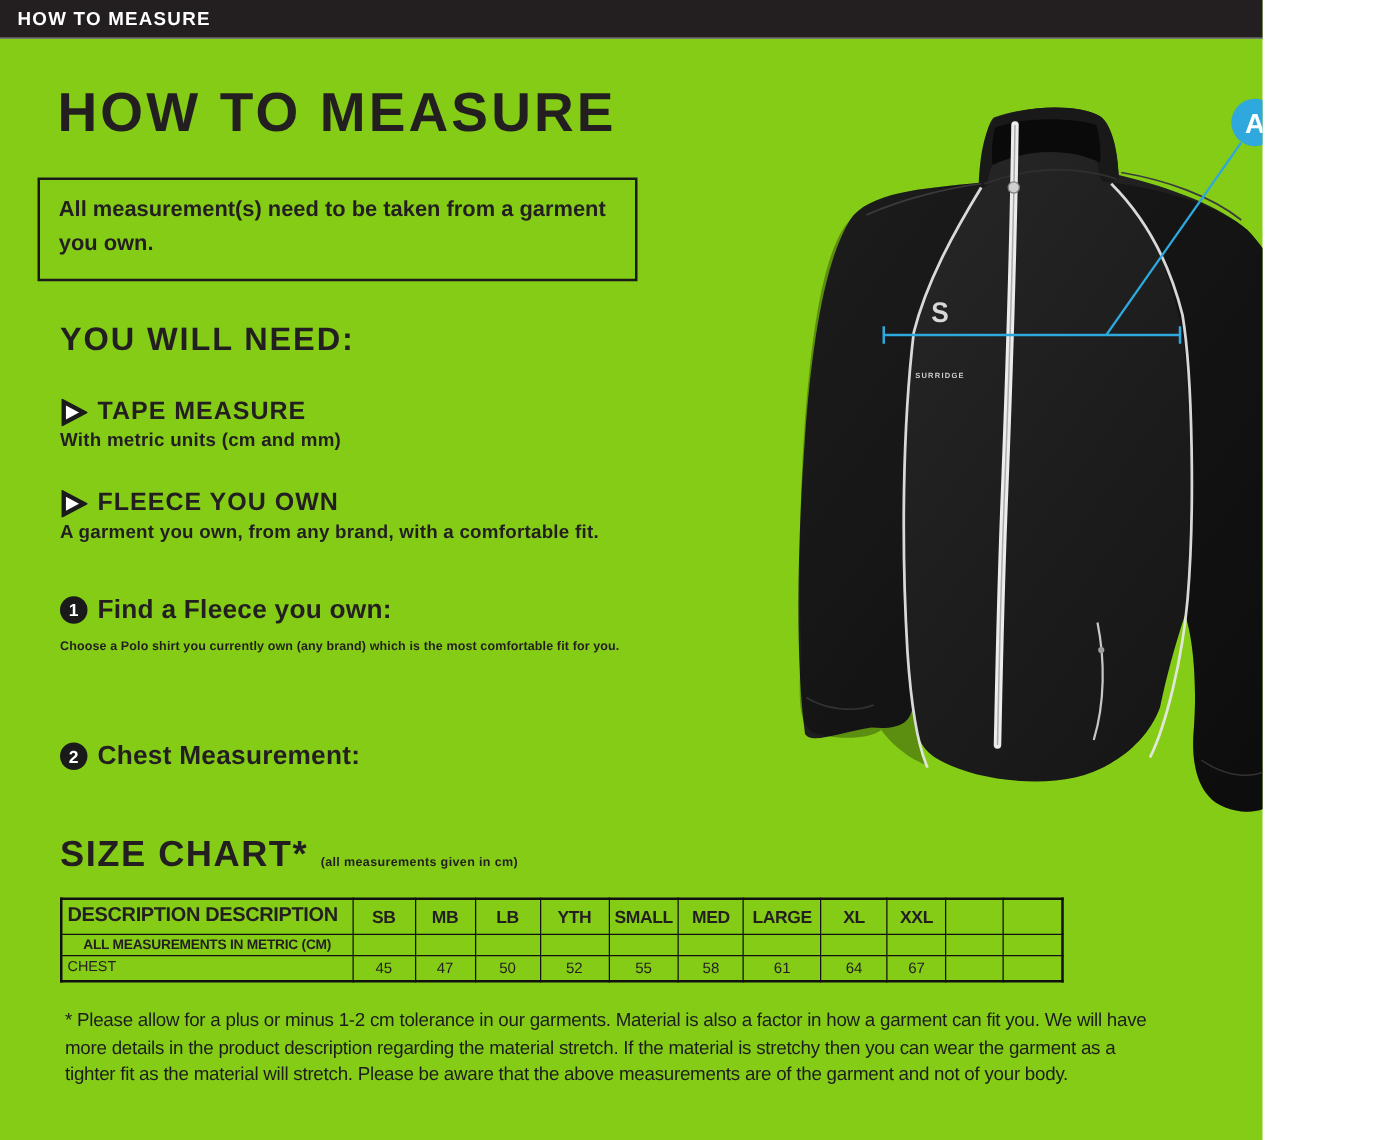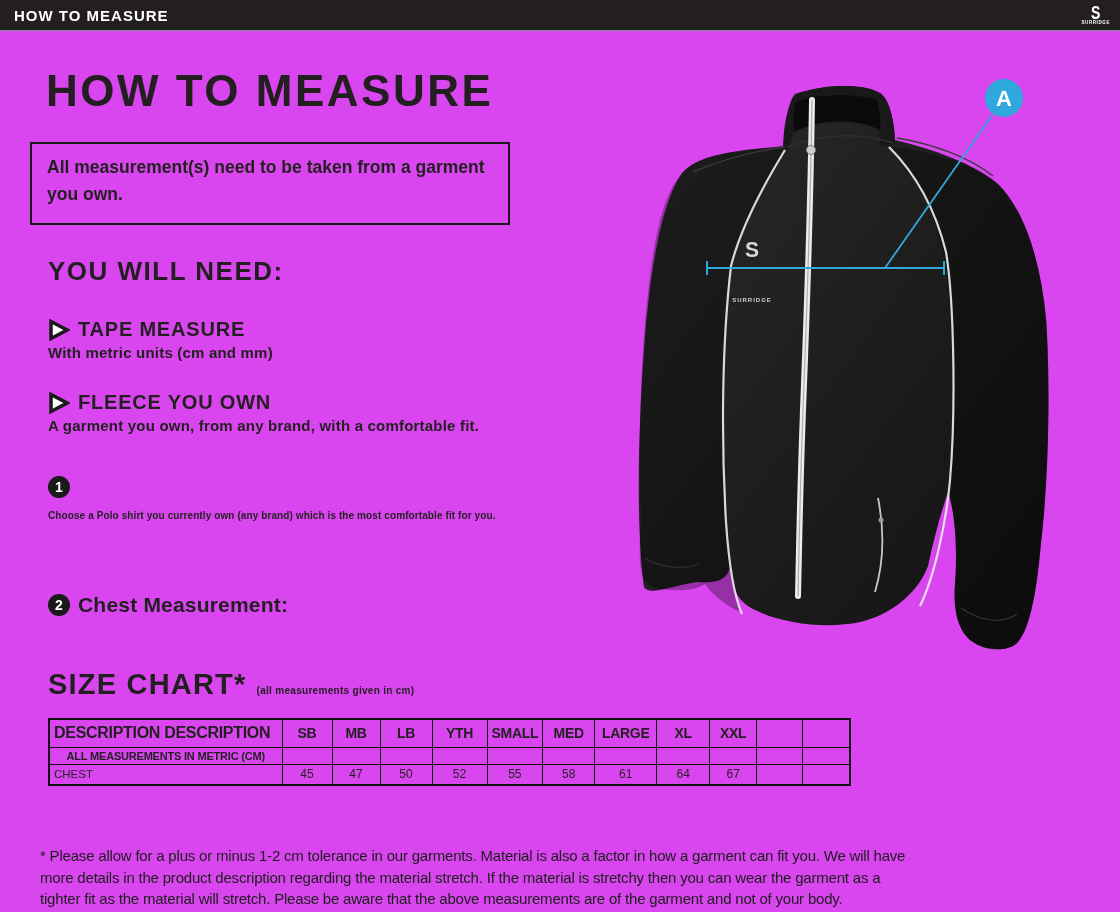--- a/index.html
+++ b/index.html
@@ -4,7 +4,7 @@
 <style>
   * { margin:0; padding:0; box-sizing:border-box; }
   html,body { width:1120px; height:912px; background:#fff; font-family:"Liberation Sans", sans-serif; color:#231f20; }
-  .page { position:relative; width:1120px; height:912px; background:#d946ef; overflow:hidden; }
+  .page { position:relative; width:1010px; height:912px; background:#84cc16; overflow:hidden; }
 
   
   .topbar { position:absolute; left:0; top:0; width:1120px; height:31px; background:#231f20; border-bottom:1px solid #8a8a8a; display:flex; align-items:center; justify-content:space-between; padding:0 10px 0 14px; }

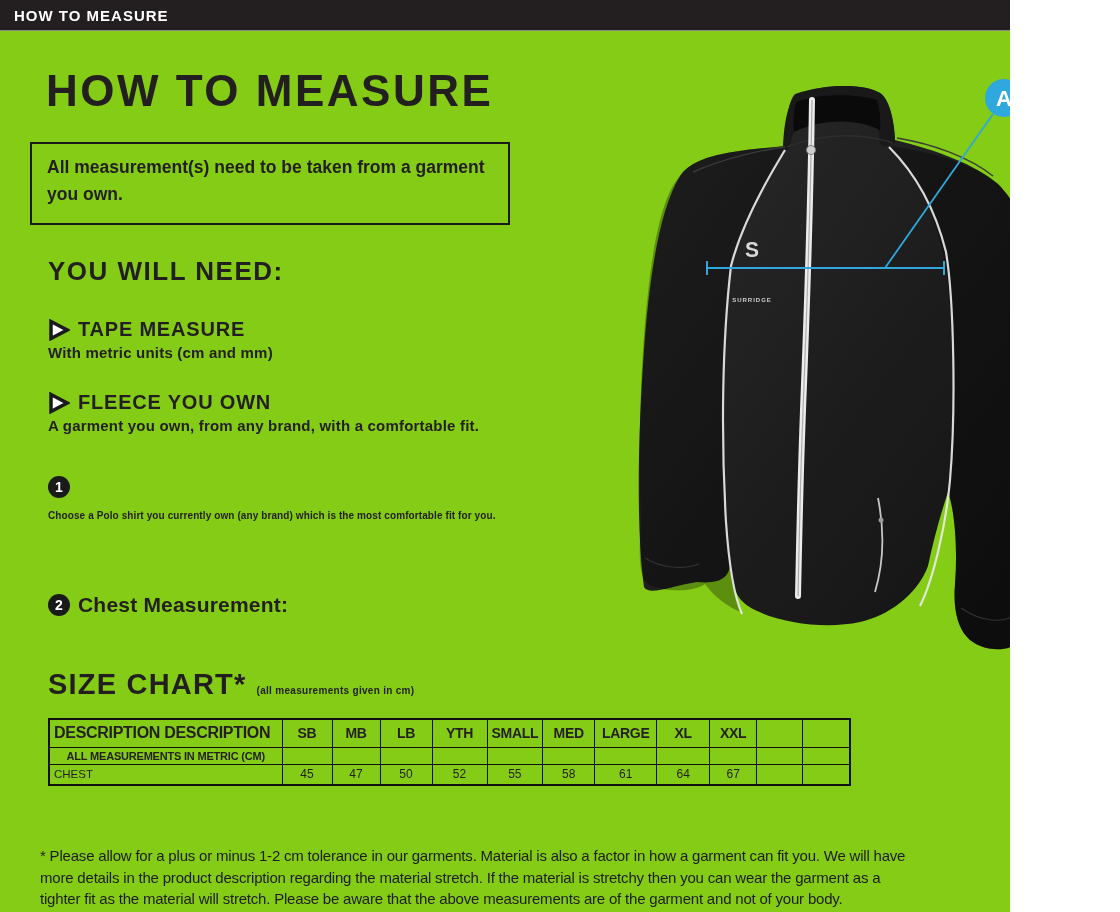--- a/index.html
+++ b/index.html
@@ -93,6 +93,7 @@
   <div class="step" style="top:476px;">
     <div class="step-row">
       <span class="badge">1</span>
+      <span class="step-title">Find a Fleece you own:</span>
     </div>
     <div class="step-desc">Choose a Polo shirt you currently own (any brand) which is the most comfortable fit for you.</div>
   </div>

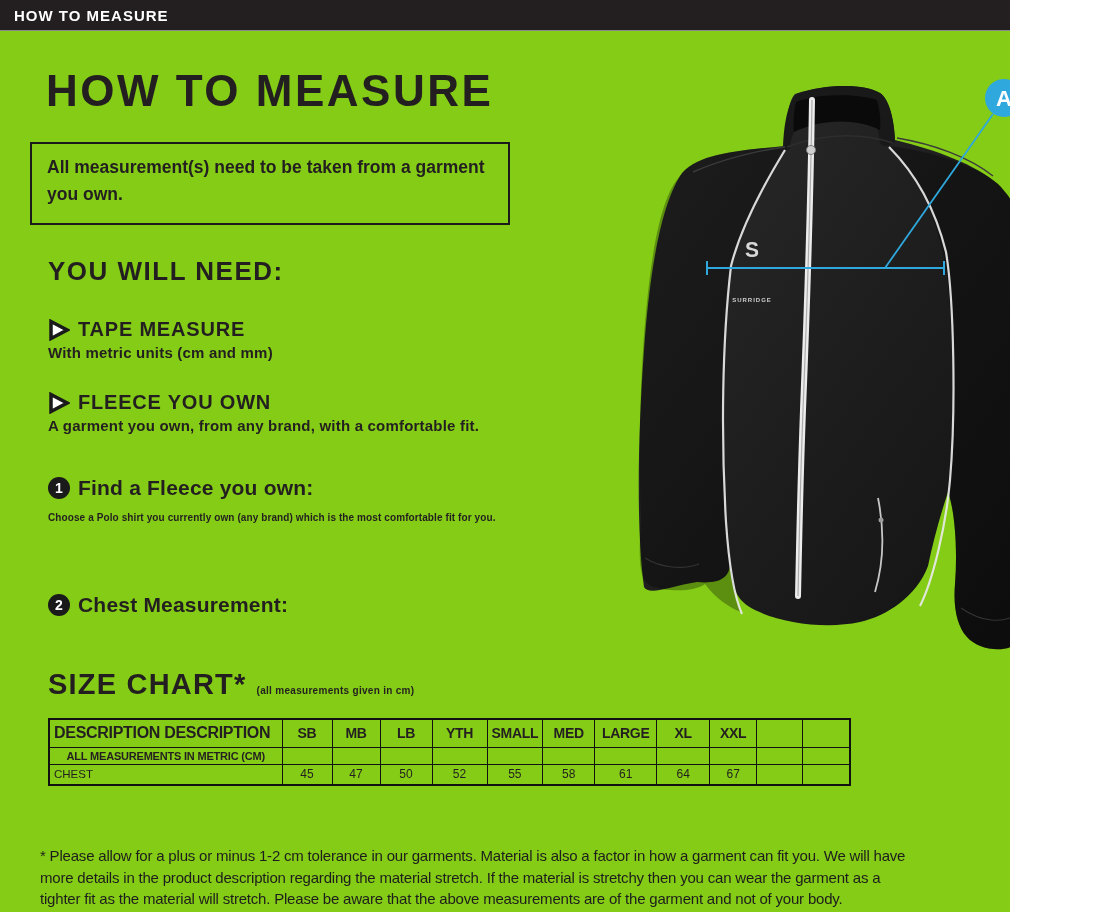--- a/index.html
+++ b/index.html
@@ -46,7 +46,7 @@
   .cell-chest { font-size:11.5px; }
   .cell-val { font-size:12px; text-align:center; }
 
-  .footnote { position:absolute; left:40px; top:806px; width:866px; font-size:15px; line-height:21.5px; color:#1d1d1d; letter-spacing:-0.2px;margin-top:39px; }
+  .footnote { position:absolute; left:52px; top:806px; width:866px; font-size:15px; line-height:21.5px; color:#1d1d1d; letter-spacing:-0.2px; }
 
   
   .figure { position:absolute; left:635px; top:50px; width:485px; height:660px; }

